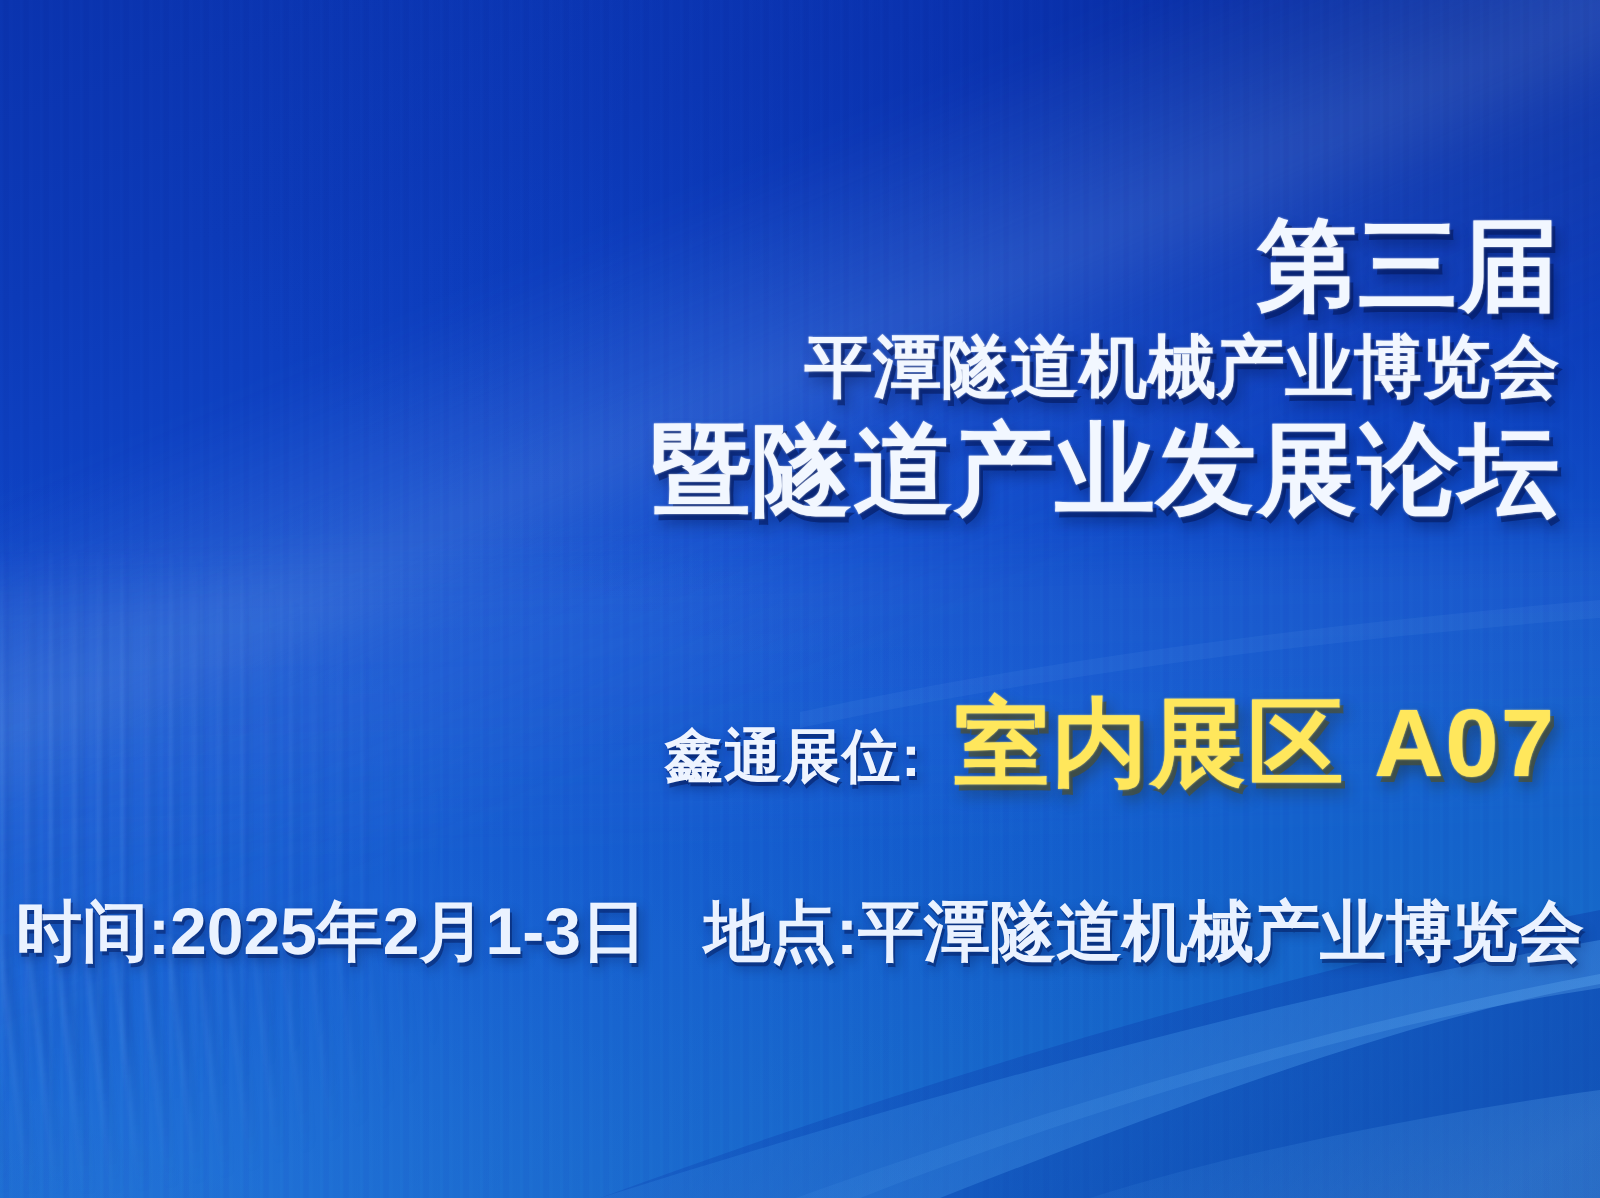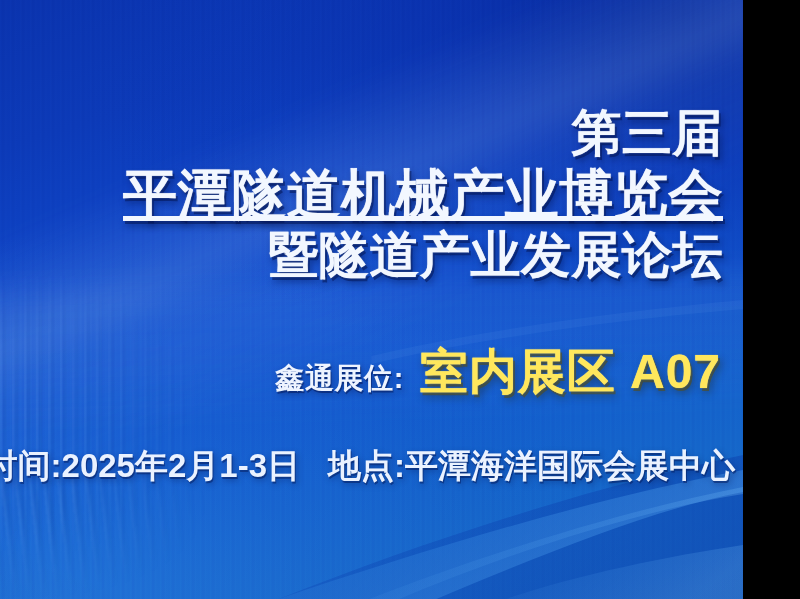--- a/index.html
+++ b/index.html
@@ -10,7 +10,7 @@
   }
   #poster {
     position: relative;
-    width: 743px;
+    width: 800px;
     height: 599px;
     overflow: hidden;
     font-family: "Liberation Sans", "DejaVu Sans", sans-serif;

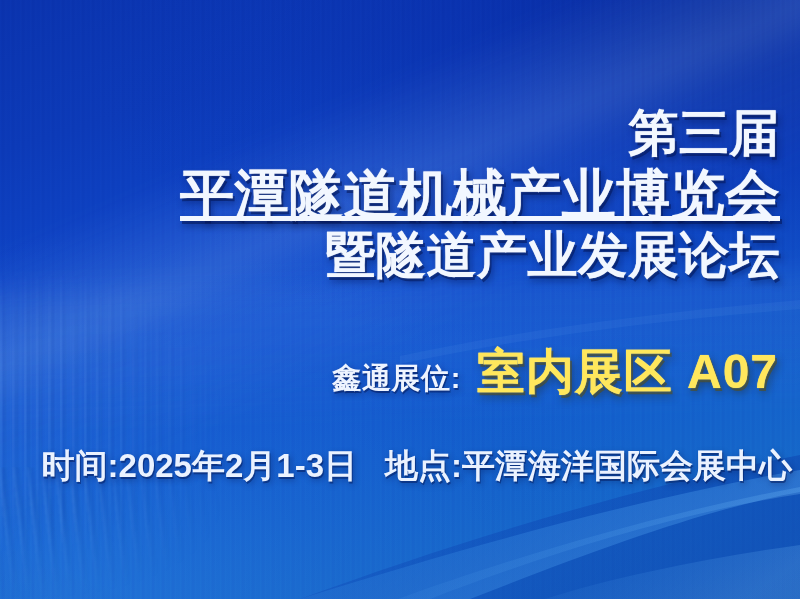--- a/index.html
+++ b/index.html
@@ -172,7 +172,7 @@
        3px 5px 7px rgba(2,16,70,0.45);
   }
   .title-line.l1 { font-size: 50px; margin-bottom: 9px; }
-  .title-line.l2 { font-size: 54px; margin-bottom: 9px; text-decoration: underline; }
+  .title-line.l2 { font-size: 34px; margin-bottom: 9px; }
   .title-line.l3 { font-size: 50px; }
 
   .booth-row {

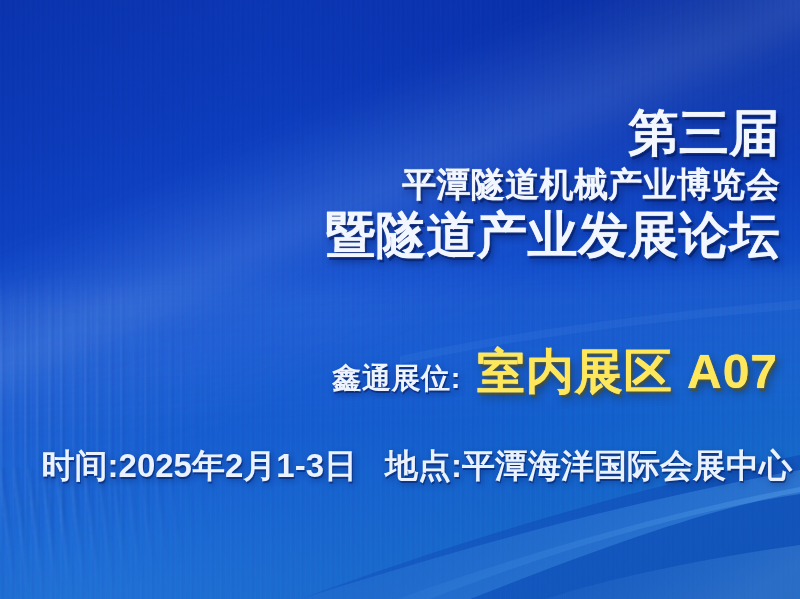--- a/index.html
+++ b/index.html
@@ -214,8 +214,8 @@
     top: 444px;
     display: flex;
     align-items: baseline;
-    justify-content: flex-end;
-    gap: 28px;
+    justify-content: space-between;
+    gap: 4px;
     white-space: nowrap;
   }
   .info-text {

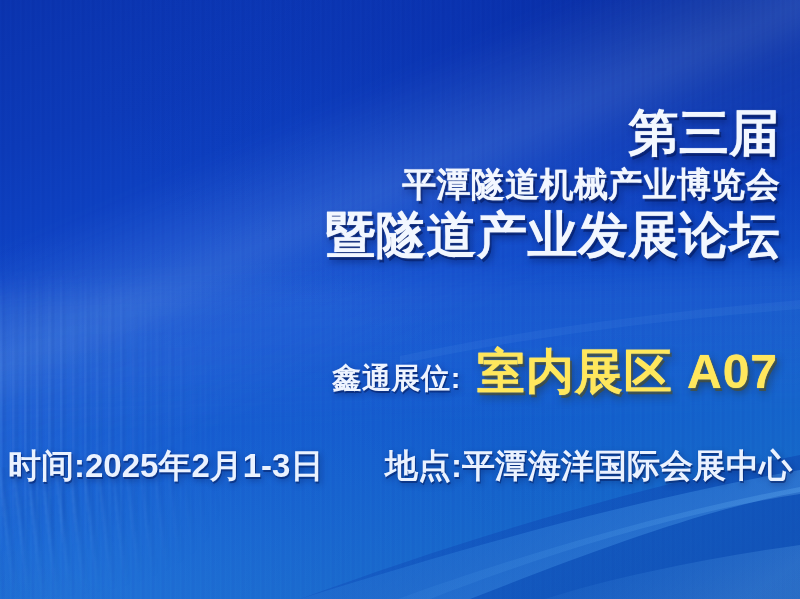--- a/index.html
+++ b/index.html
@@ -301,7 +301,7 @@
 
     <div class="info-row">
       <span class="info-text">时间:2025年2月1-3日</span>
-      <span class="info-text">地点:平潭海洋国际会展中心</span>
+      <span class="info-text">地点:平潭隧道机械产业博览会</span>
     </div>
 
   </div>

